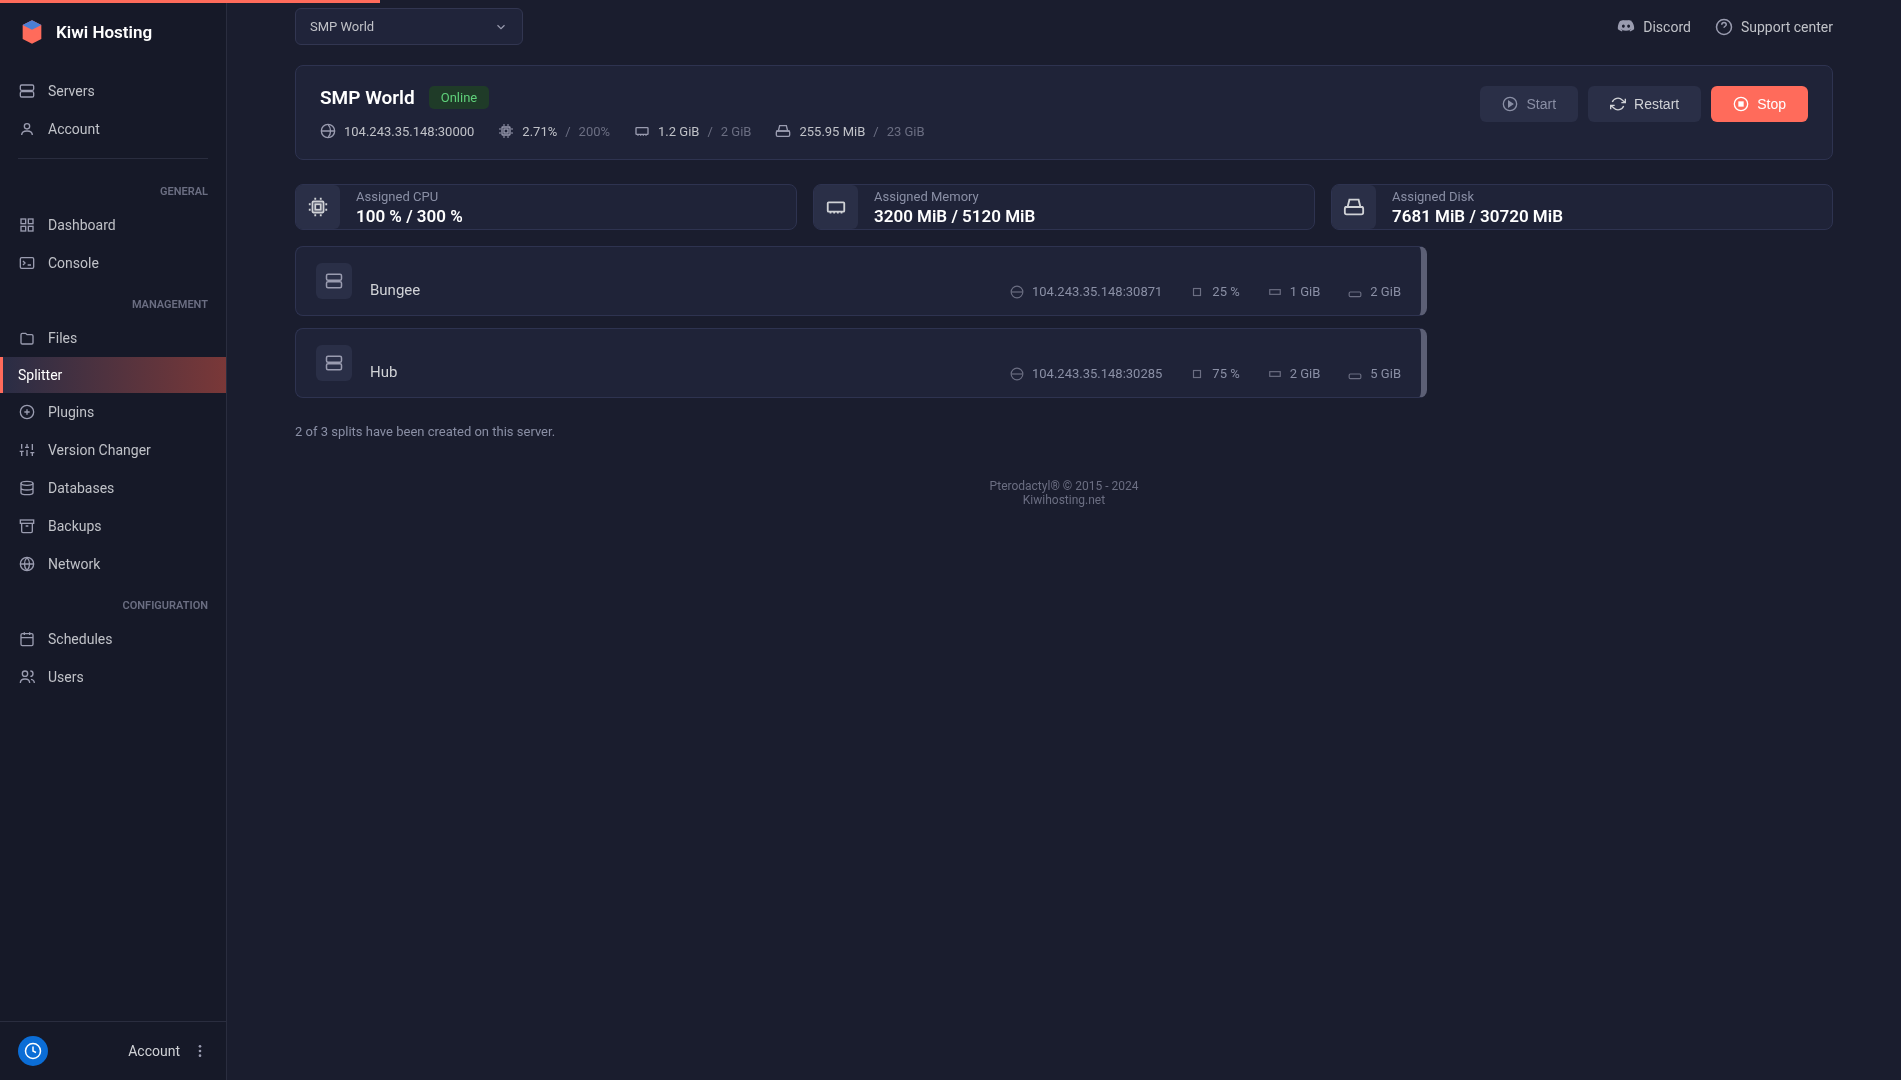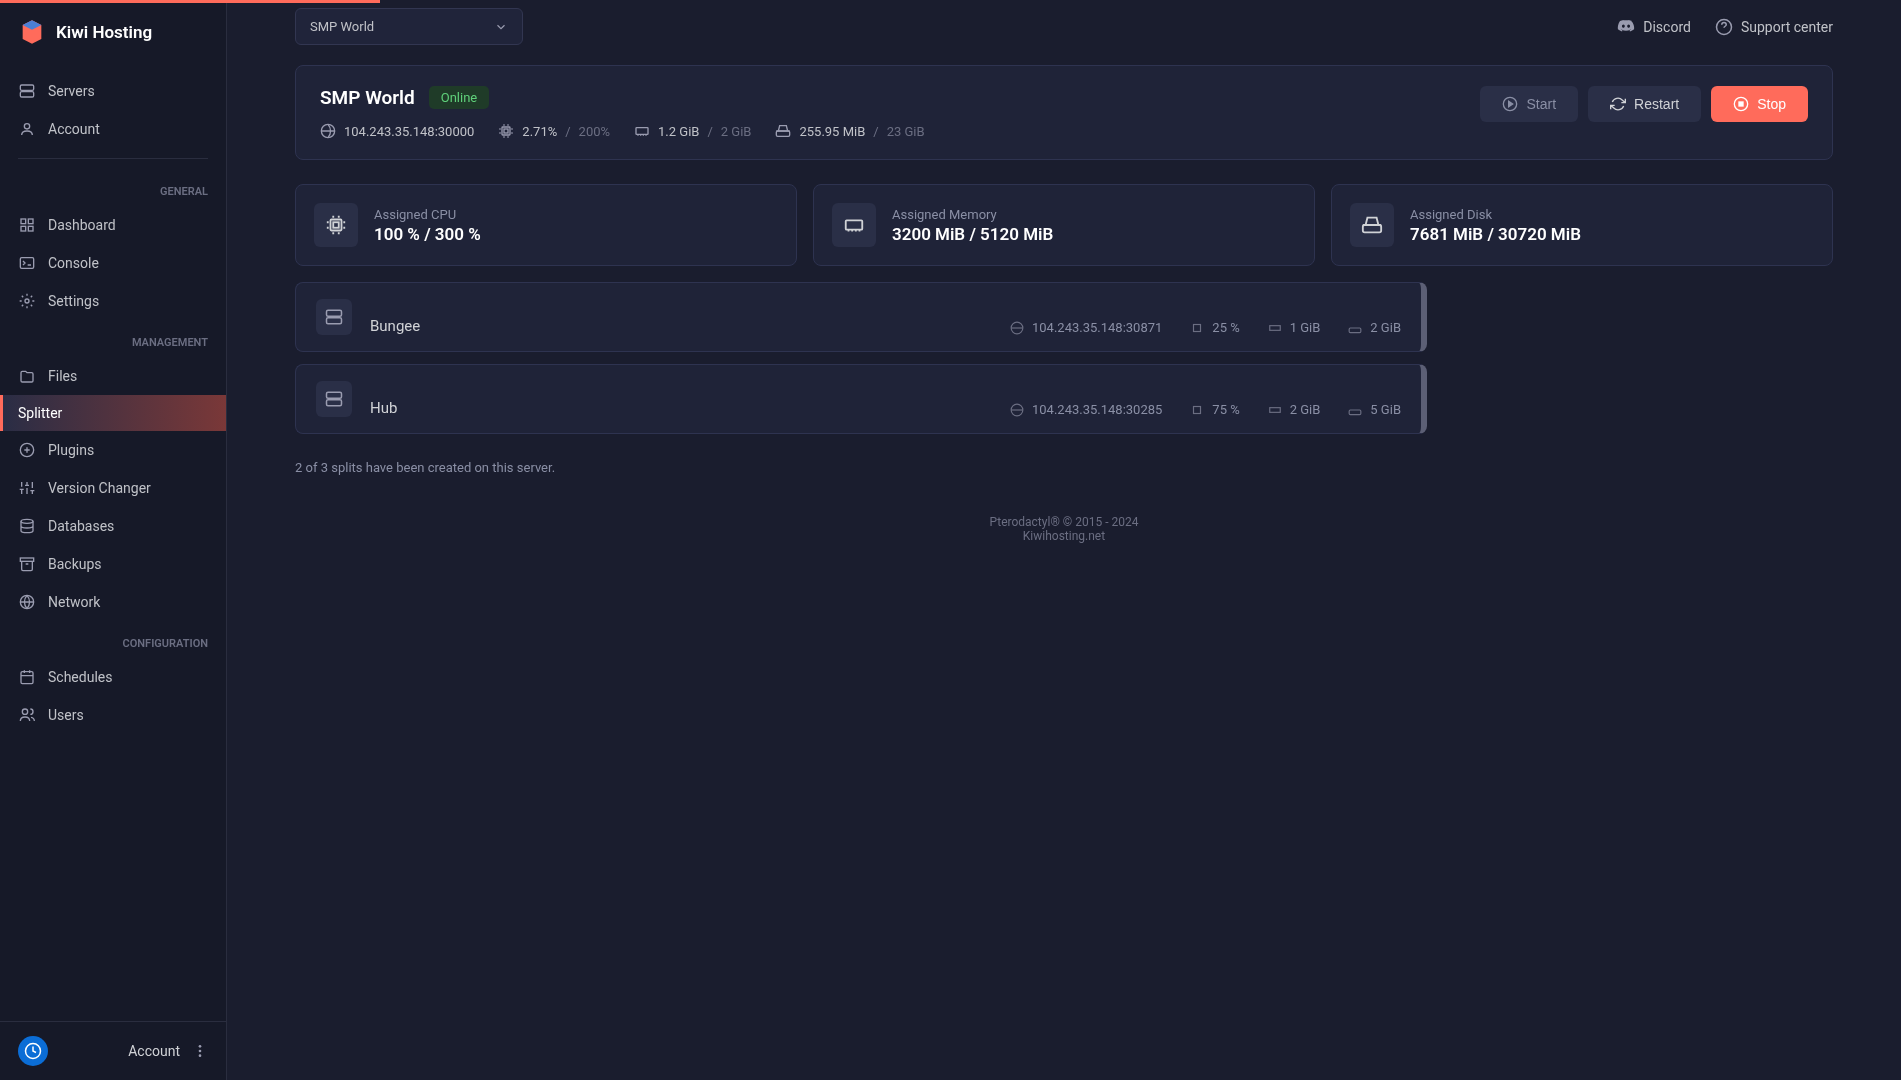--- a/index.html
+++ b/index.html
@@ -207,7 +207,6 @@
   background: #1f2338;
   border: 1px solid #2e3350;
   border-radius: 8px;
-  padding: 18px;
   display: flex;
   align-items: center;
   gap: 16px;

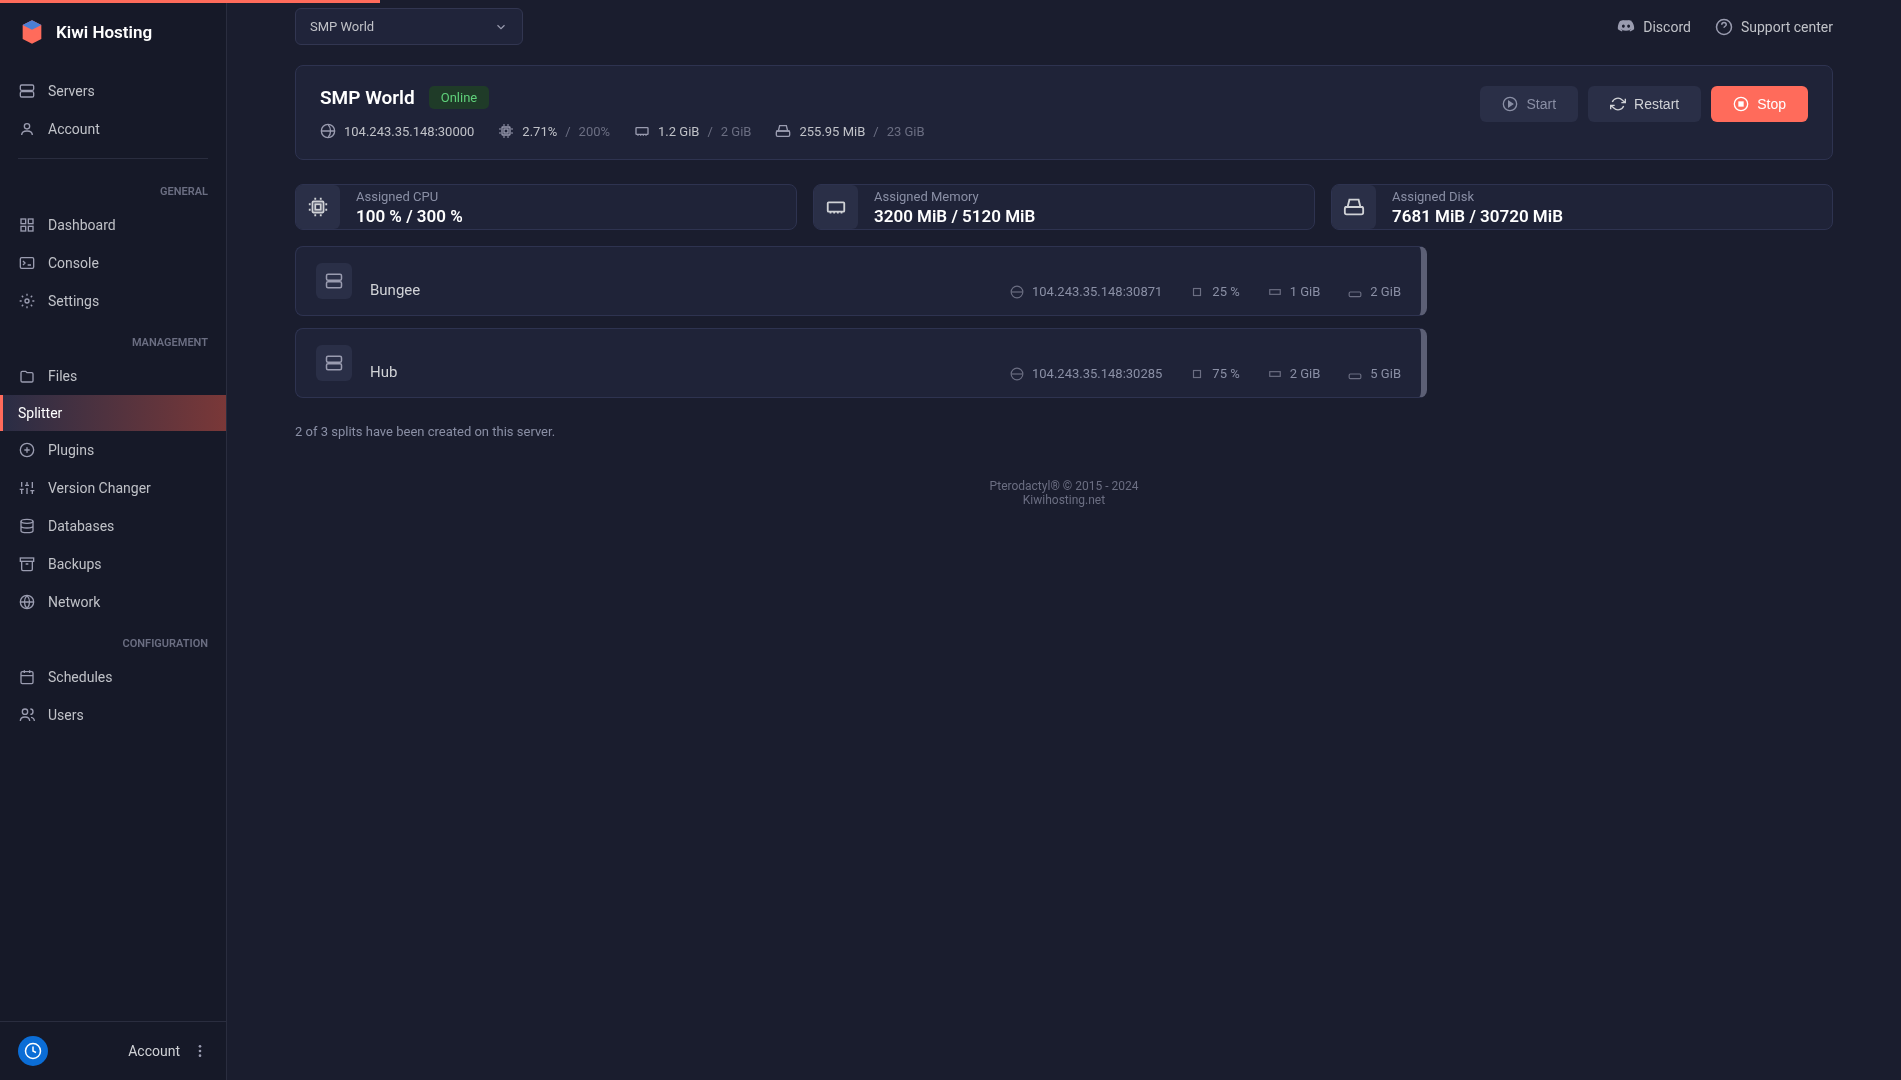--- a/index.html
+++ b/index.html
@@ -340,15 +340,6 @@
           </svg>
         </span>
       <span>Console</span>
-    </div>
-    <div class="nav-item">
-      <span class="nav-icon">
-          <svg width="16" height="16" viewBox="0 0 24 24" fill="none" stroke="#9a9cb0" stroke-width="2">
-            <circle cx="12" cy="12" r="3"></circle>
-            <path d="M12 1v3M12 20v3M4.2 4.2l2.1 2.1M17.7 17.7l2.1 2.1M1 12h3M20 12h3M4.2 19.8l2.1-2.1M17.7 6.3l2.1-2.1"></path>
-          </svg>
-        </span>
-      <span>Settings</span>
     </div>
 
     <div class="nav-section">MANAGEMENT</div>

